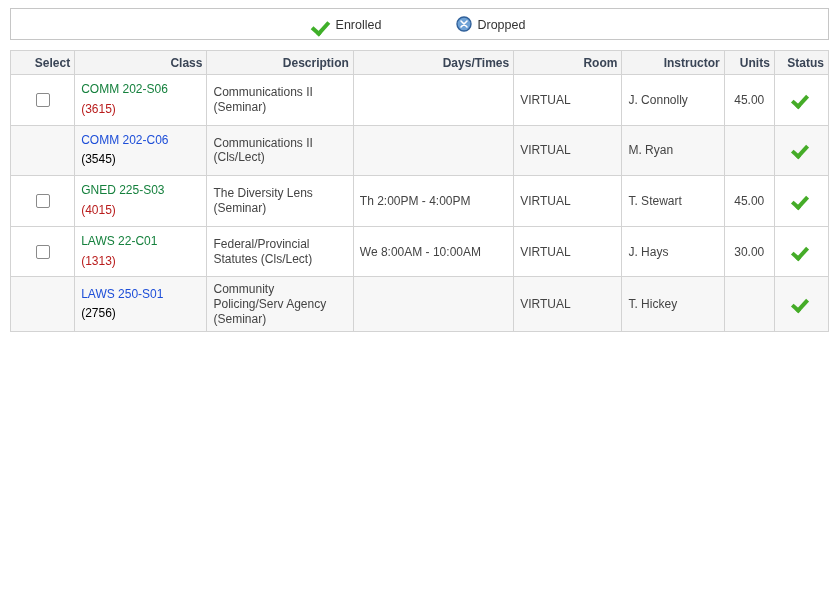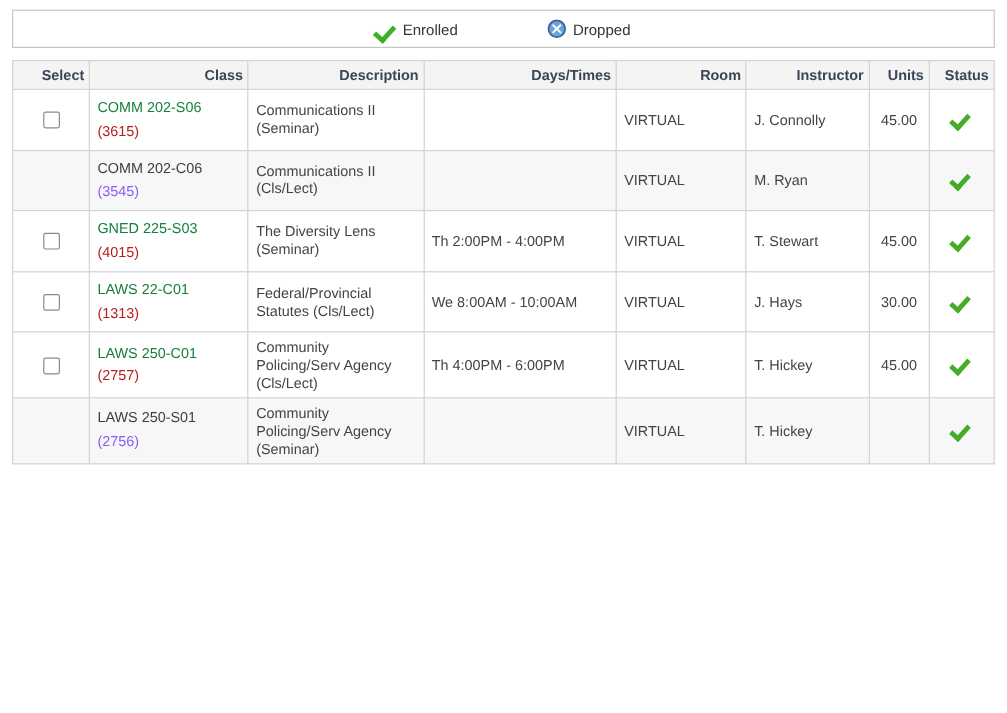--- a/index.html
+++ b/index.html
@@ -104,7 +104,7 @@
   td.c-status { text-align: center; }
 
   .class-link  { color: #15803d; text-decoration: none; display:block; }
-  .class-plain { color: #404040; display:block; }
+  .class-plain { color: #1d4ed8; display:block; }
   .class-num   { color: #b91c1c; display:block; }
   .class-num-plain { color: #8b5cf6; display:block; }
 

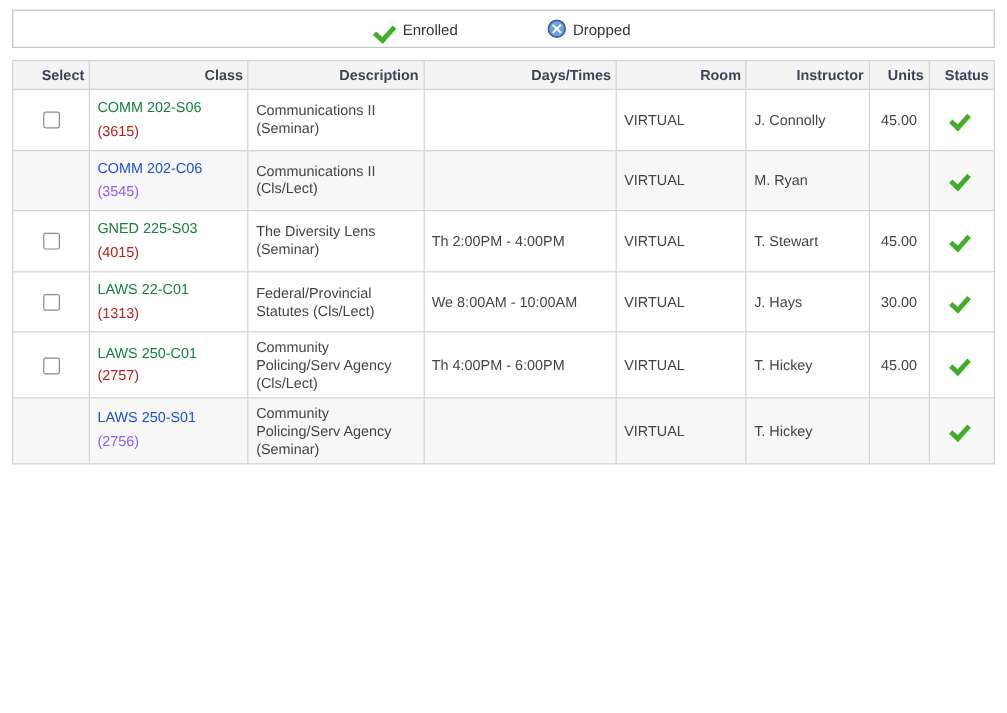--- a/index.html
+++ b/index.html
@@ -106,7 +106,7 @@
   .class-link  { color: #15803d; text-decoration: none; display:block; }
   .class-plain { color: #1d4ed8; display:block; }
   .class-num   { color: #b91c1c; display:block; }
-  .class-num-plain { color: #8b5cf6; display:block; }
+  .class-num-plain { color: #000000; display:block; }
 
   
   .cbox {

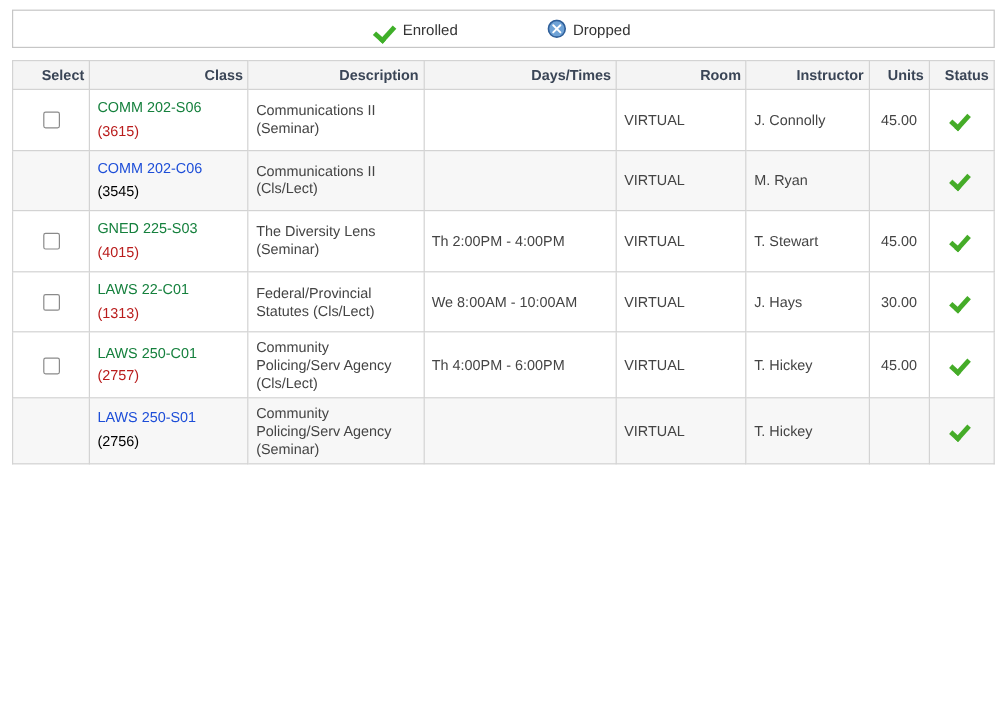--- a/index.html
+++ b/index.html
@@ -252,19 +252,6 @@
           <td class="c-units">30.00</td>
           <td class="c-status"><span class="status-chk"></span></td>
         </tr>
-        <tr class="row-odd">
-          <td class="c-select"><span class="cbox"></span></td>
-          <td class="c-class">
-            <a class="class-link">LAWS 250-C01</a>
-            <span class="class-num">(2757)</span>
-          </td>
-          <td class="c-desc">Community Policing/Serv Agency (Cls/Lect)</td>
-          <td class="c-days">Th 4:00PM - 6:00PM</td>
-          <td class="c-room">VIRTUAL</td>
-          <td class="c-instr">T. Hickey</td>
-          <td class="c-units">45.00</td>
-          <td class="c-status"><span class="status-chk"></span></td>
-        </tr>
         <tr class="row-even">
           <td class="c-select"></td>
           <td class="c-class">

